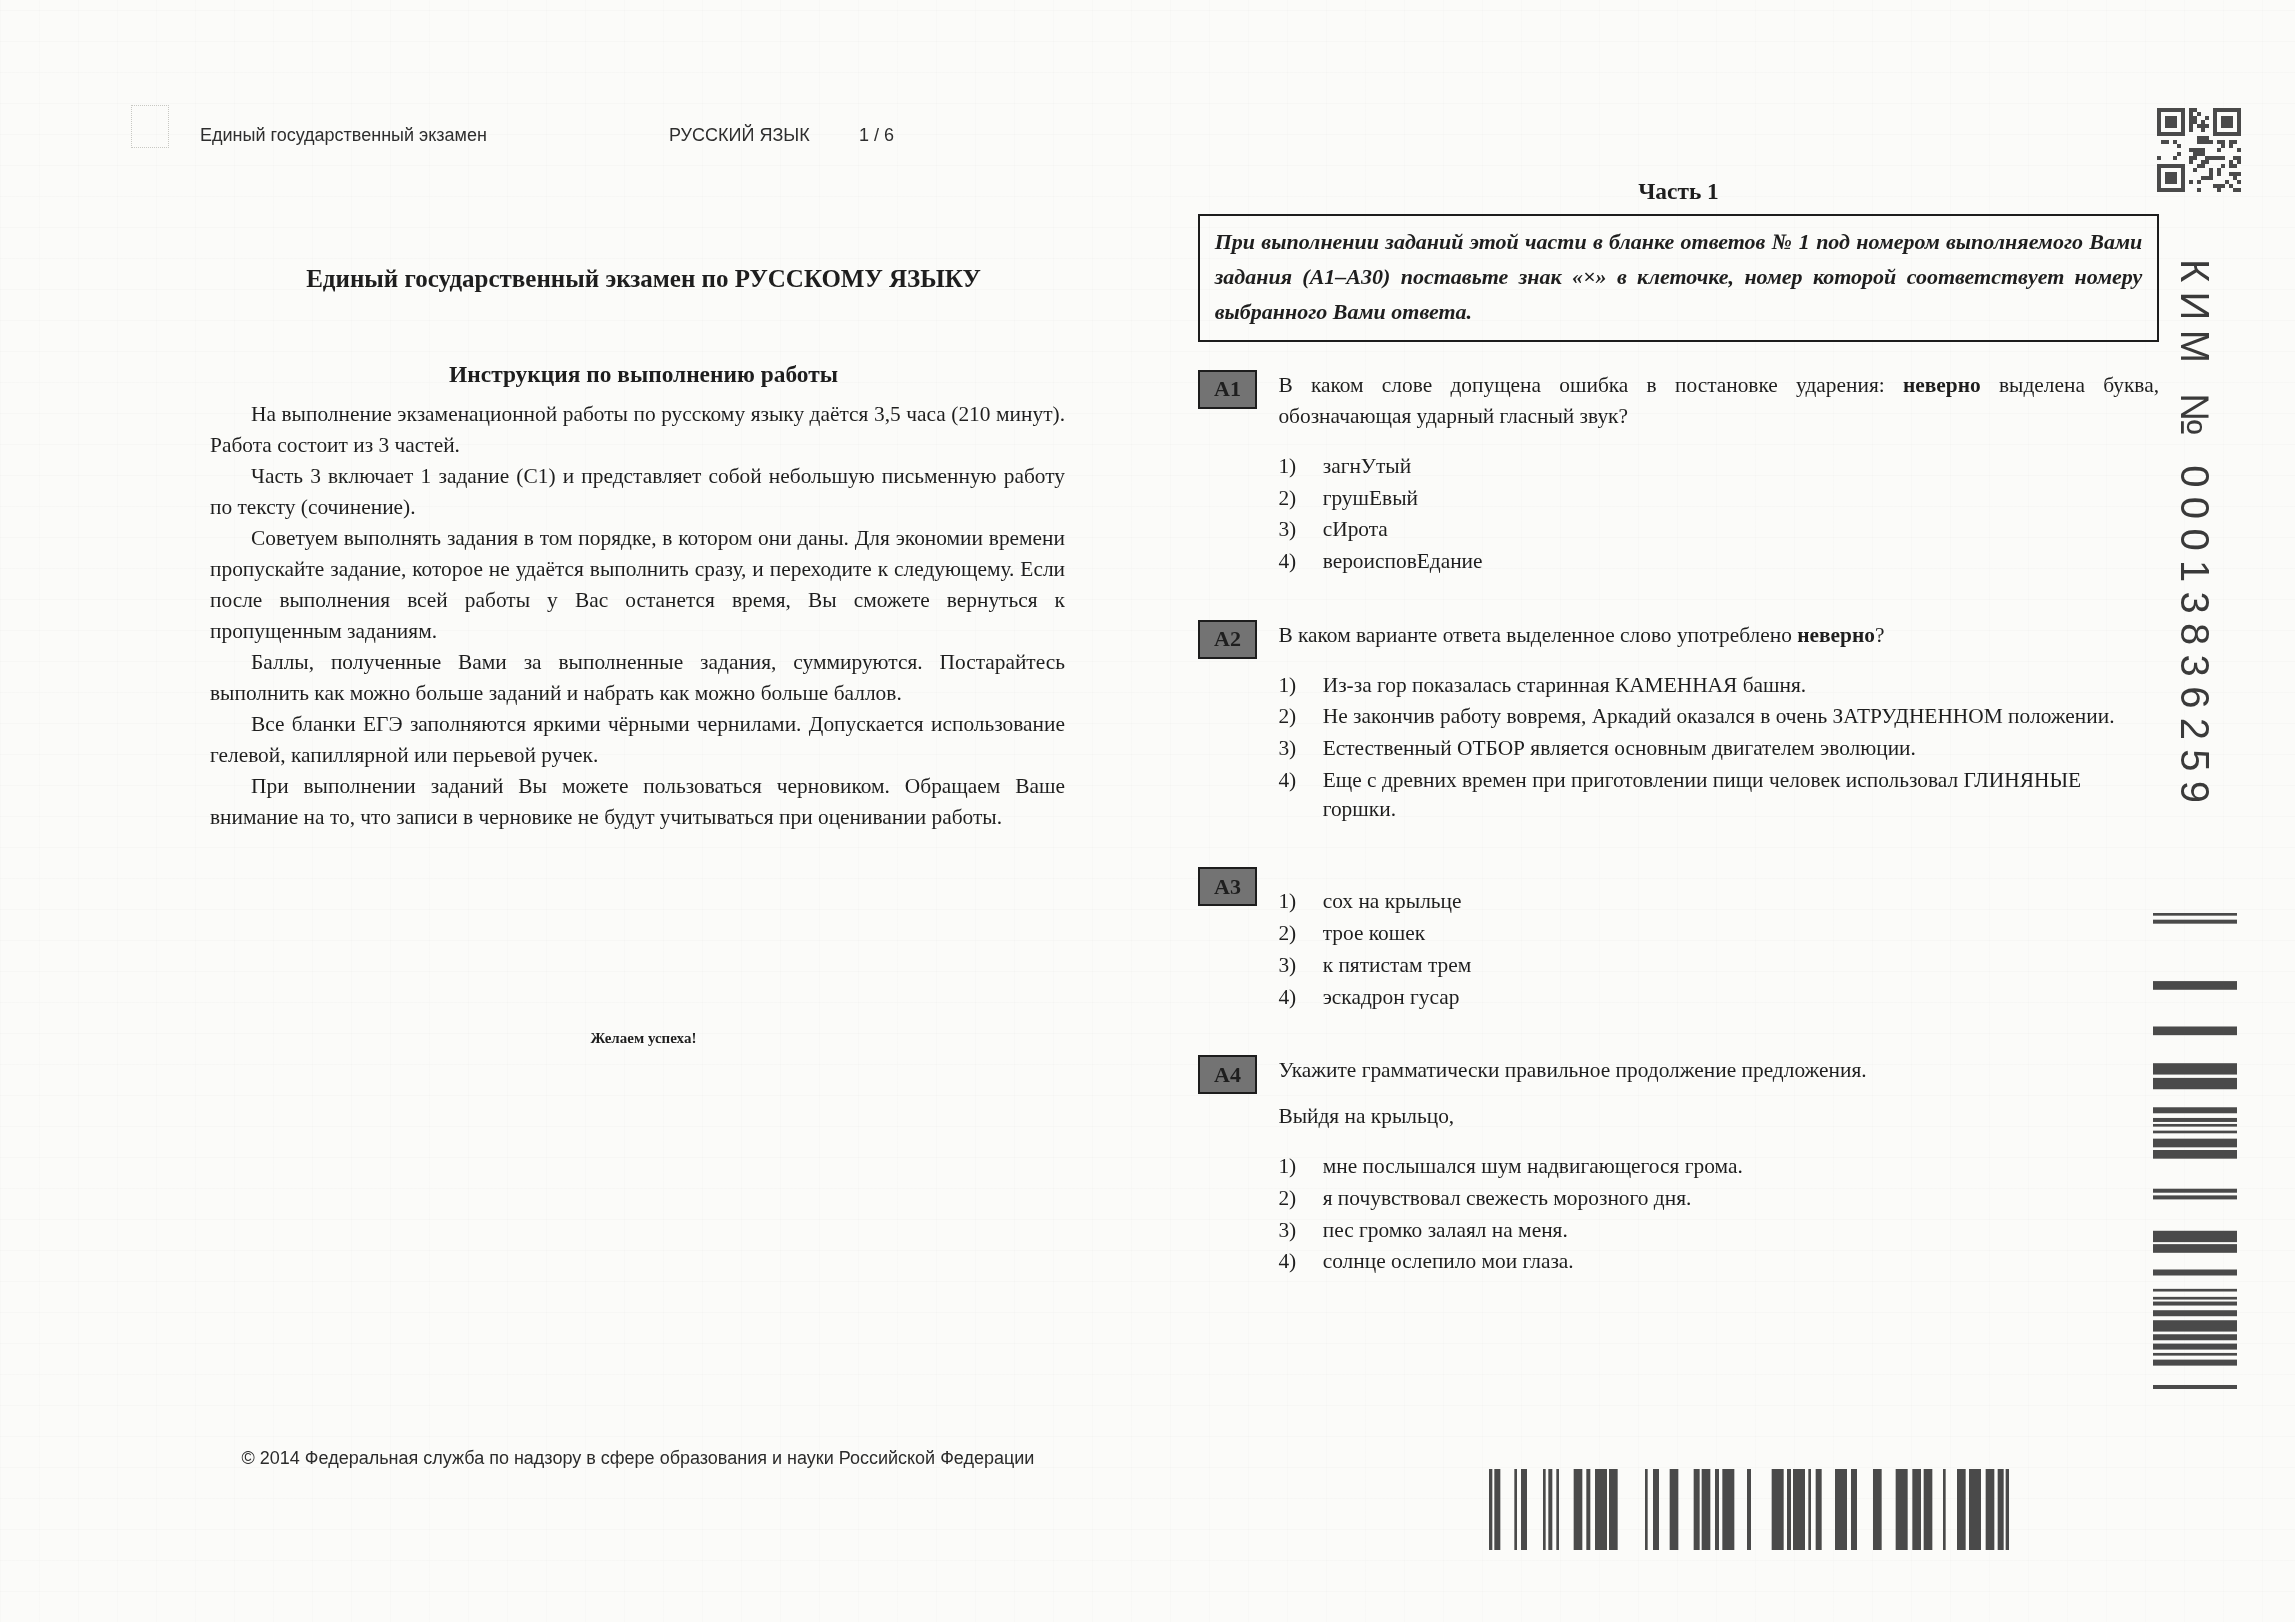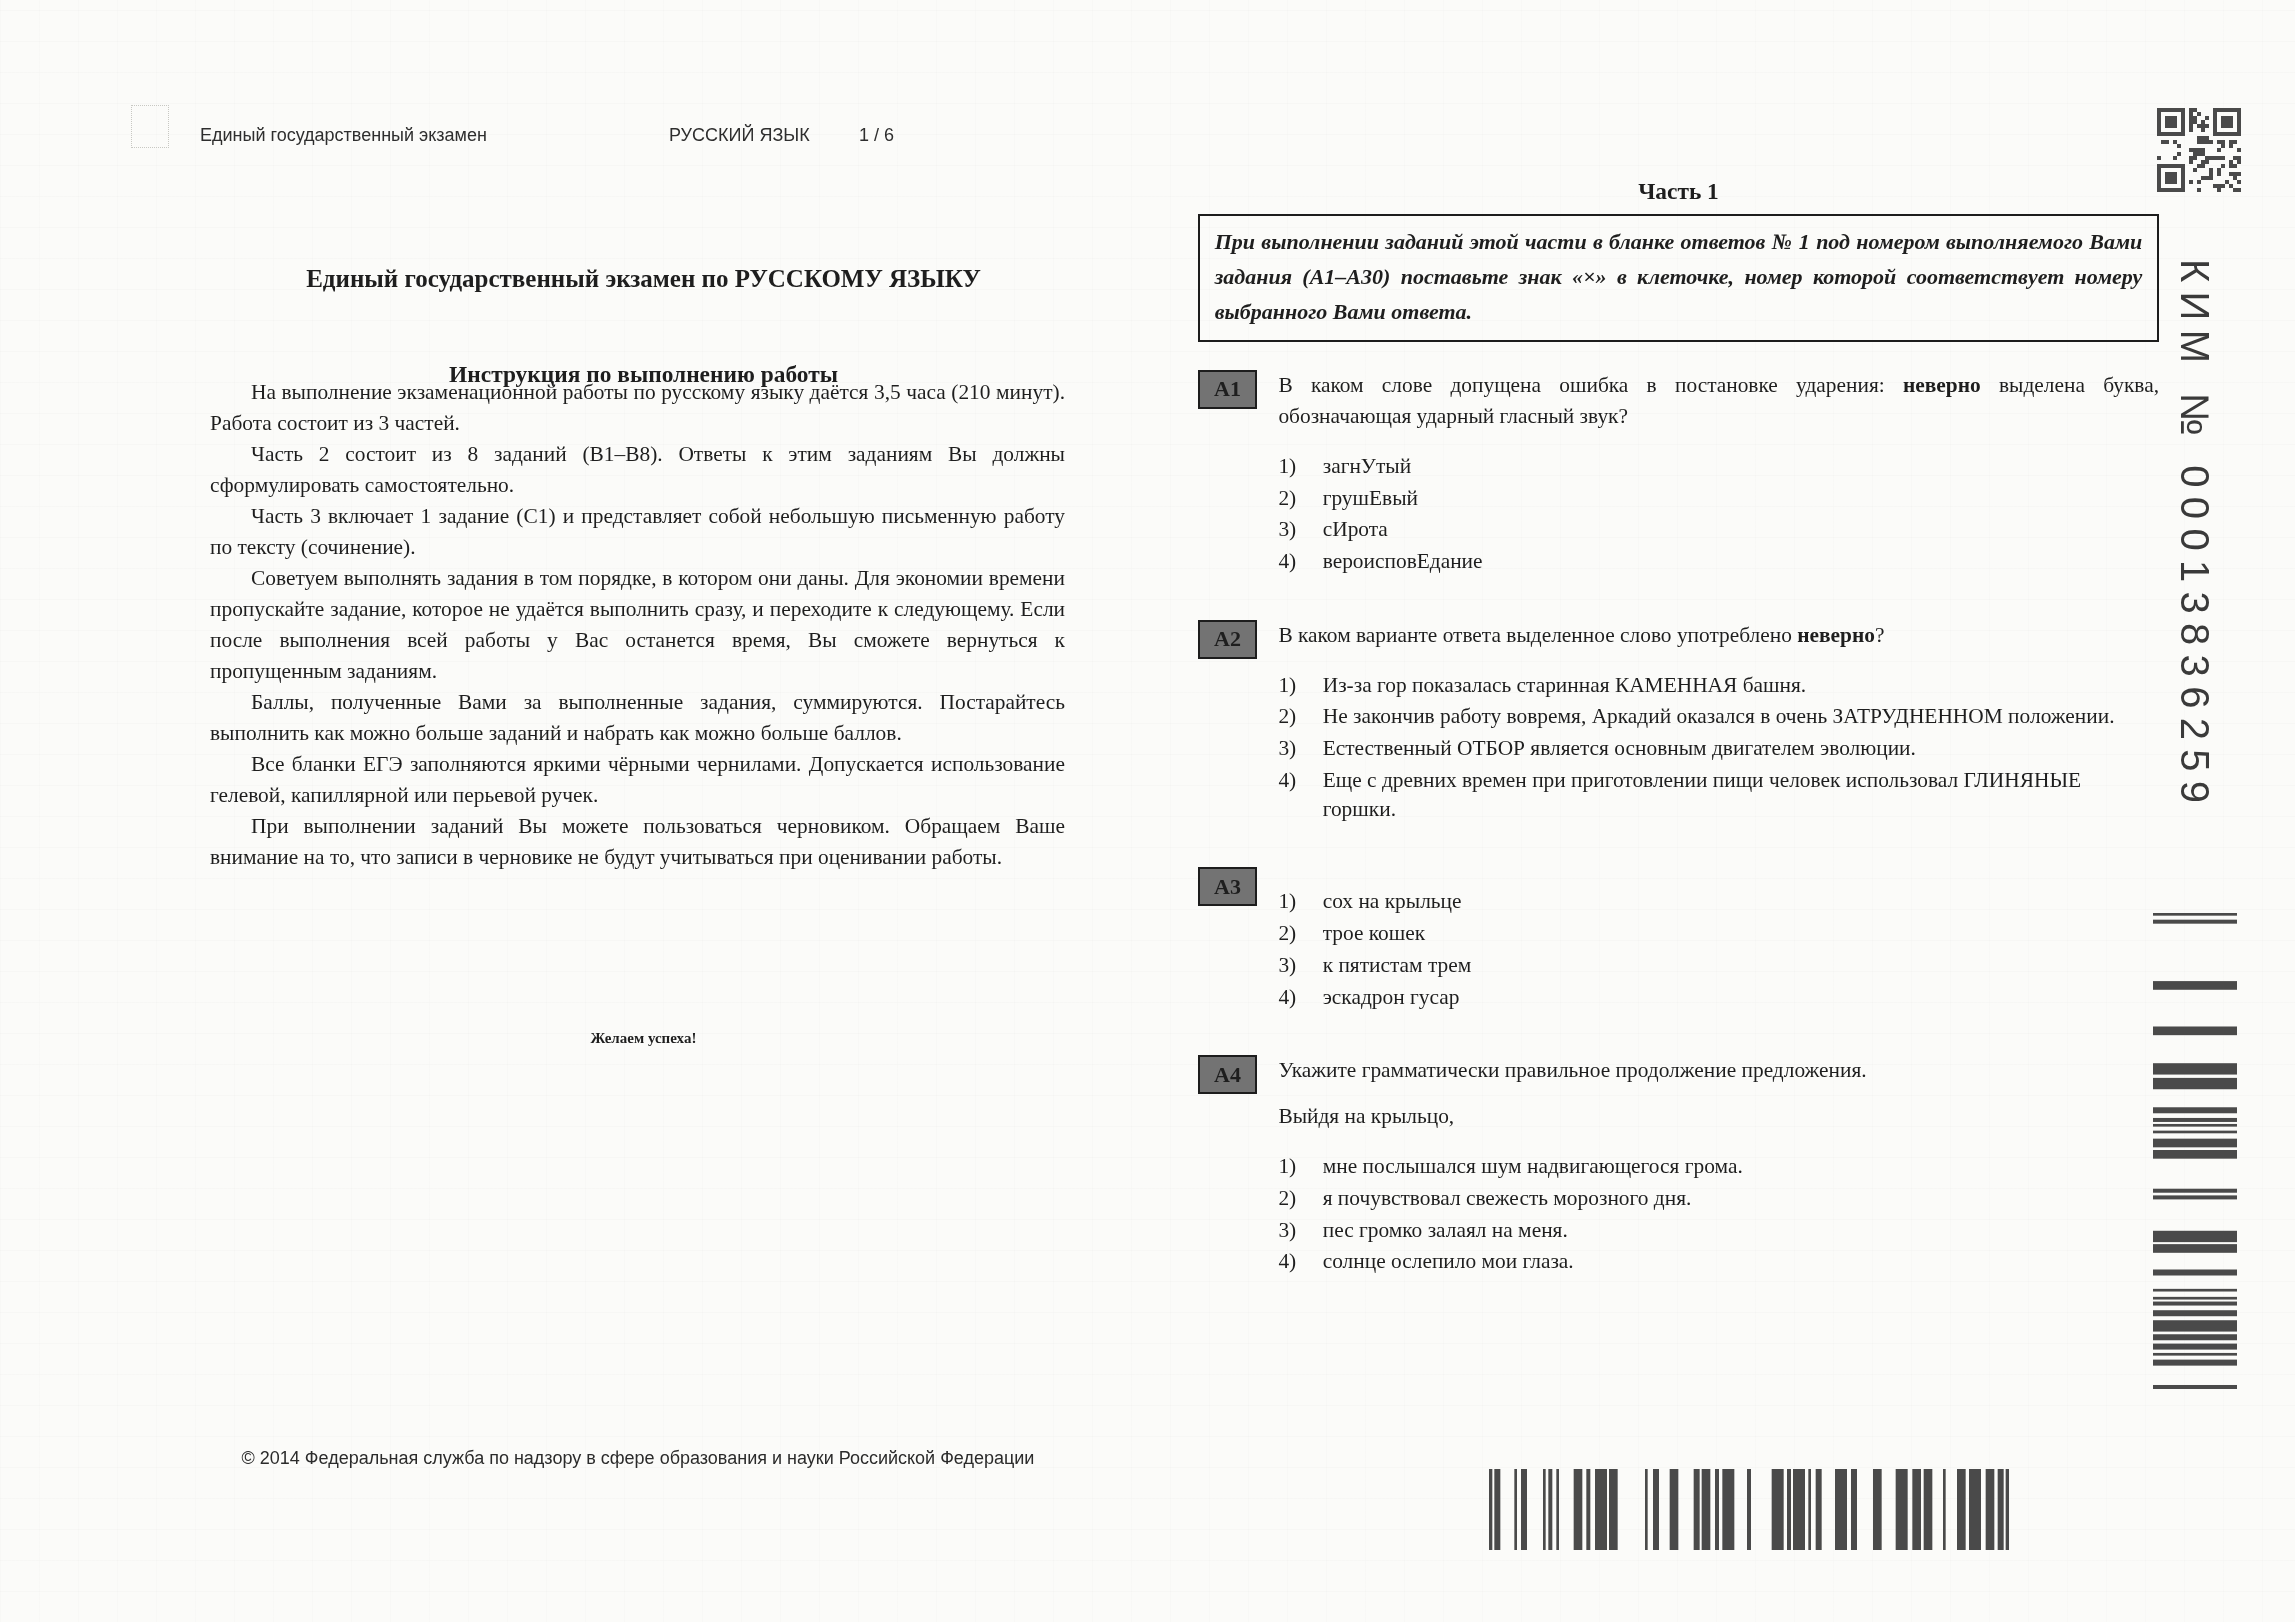--- a/index.html
+++ b/index.html
@@ -30,7 +30,7 @@
     font-size:25px;font-weight:700;}
   .instr-heading{position:absolute;left:220px;top:342px;width:847px;text-align:center;
     font-size:23.4px;font-weight:700;}
-  .bodytext{position:absolute;left:210px;top:377px;width:855px;}
+  .bodytext{position:absolute;left:210px;top:399px;width:855px;}
   .bodytext p{margin:0;font-size:21.4px;line-height:31px;text-align:justify;text-indent:41px;}
   .wish{position:absolute;left:220px;top:1030px;width:847px;text-align:center;
     font-size:15px;font-weight:700;}

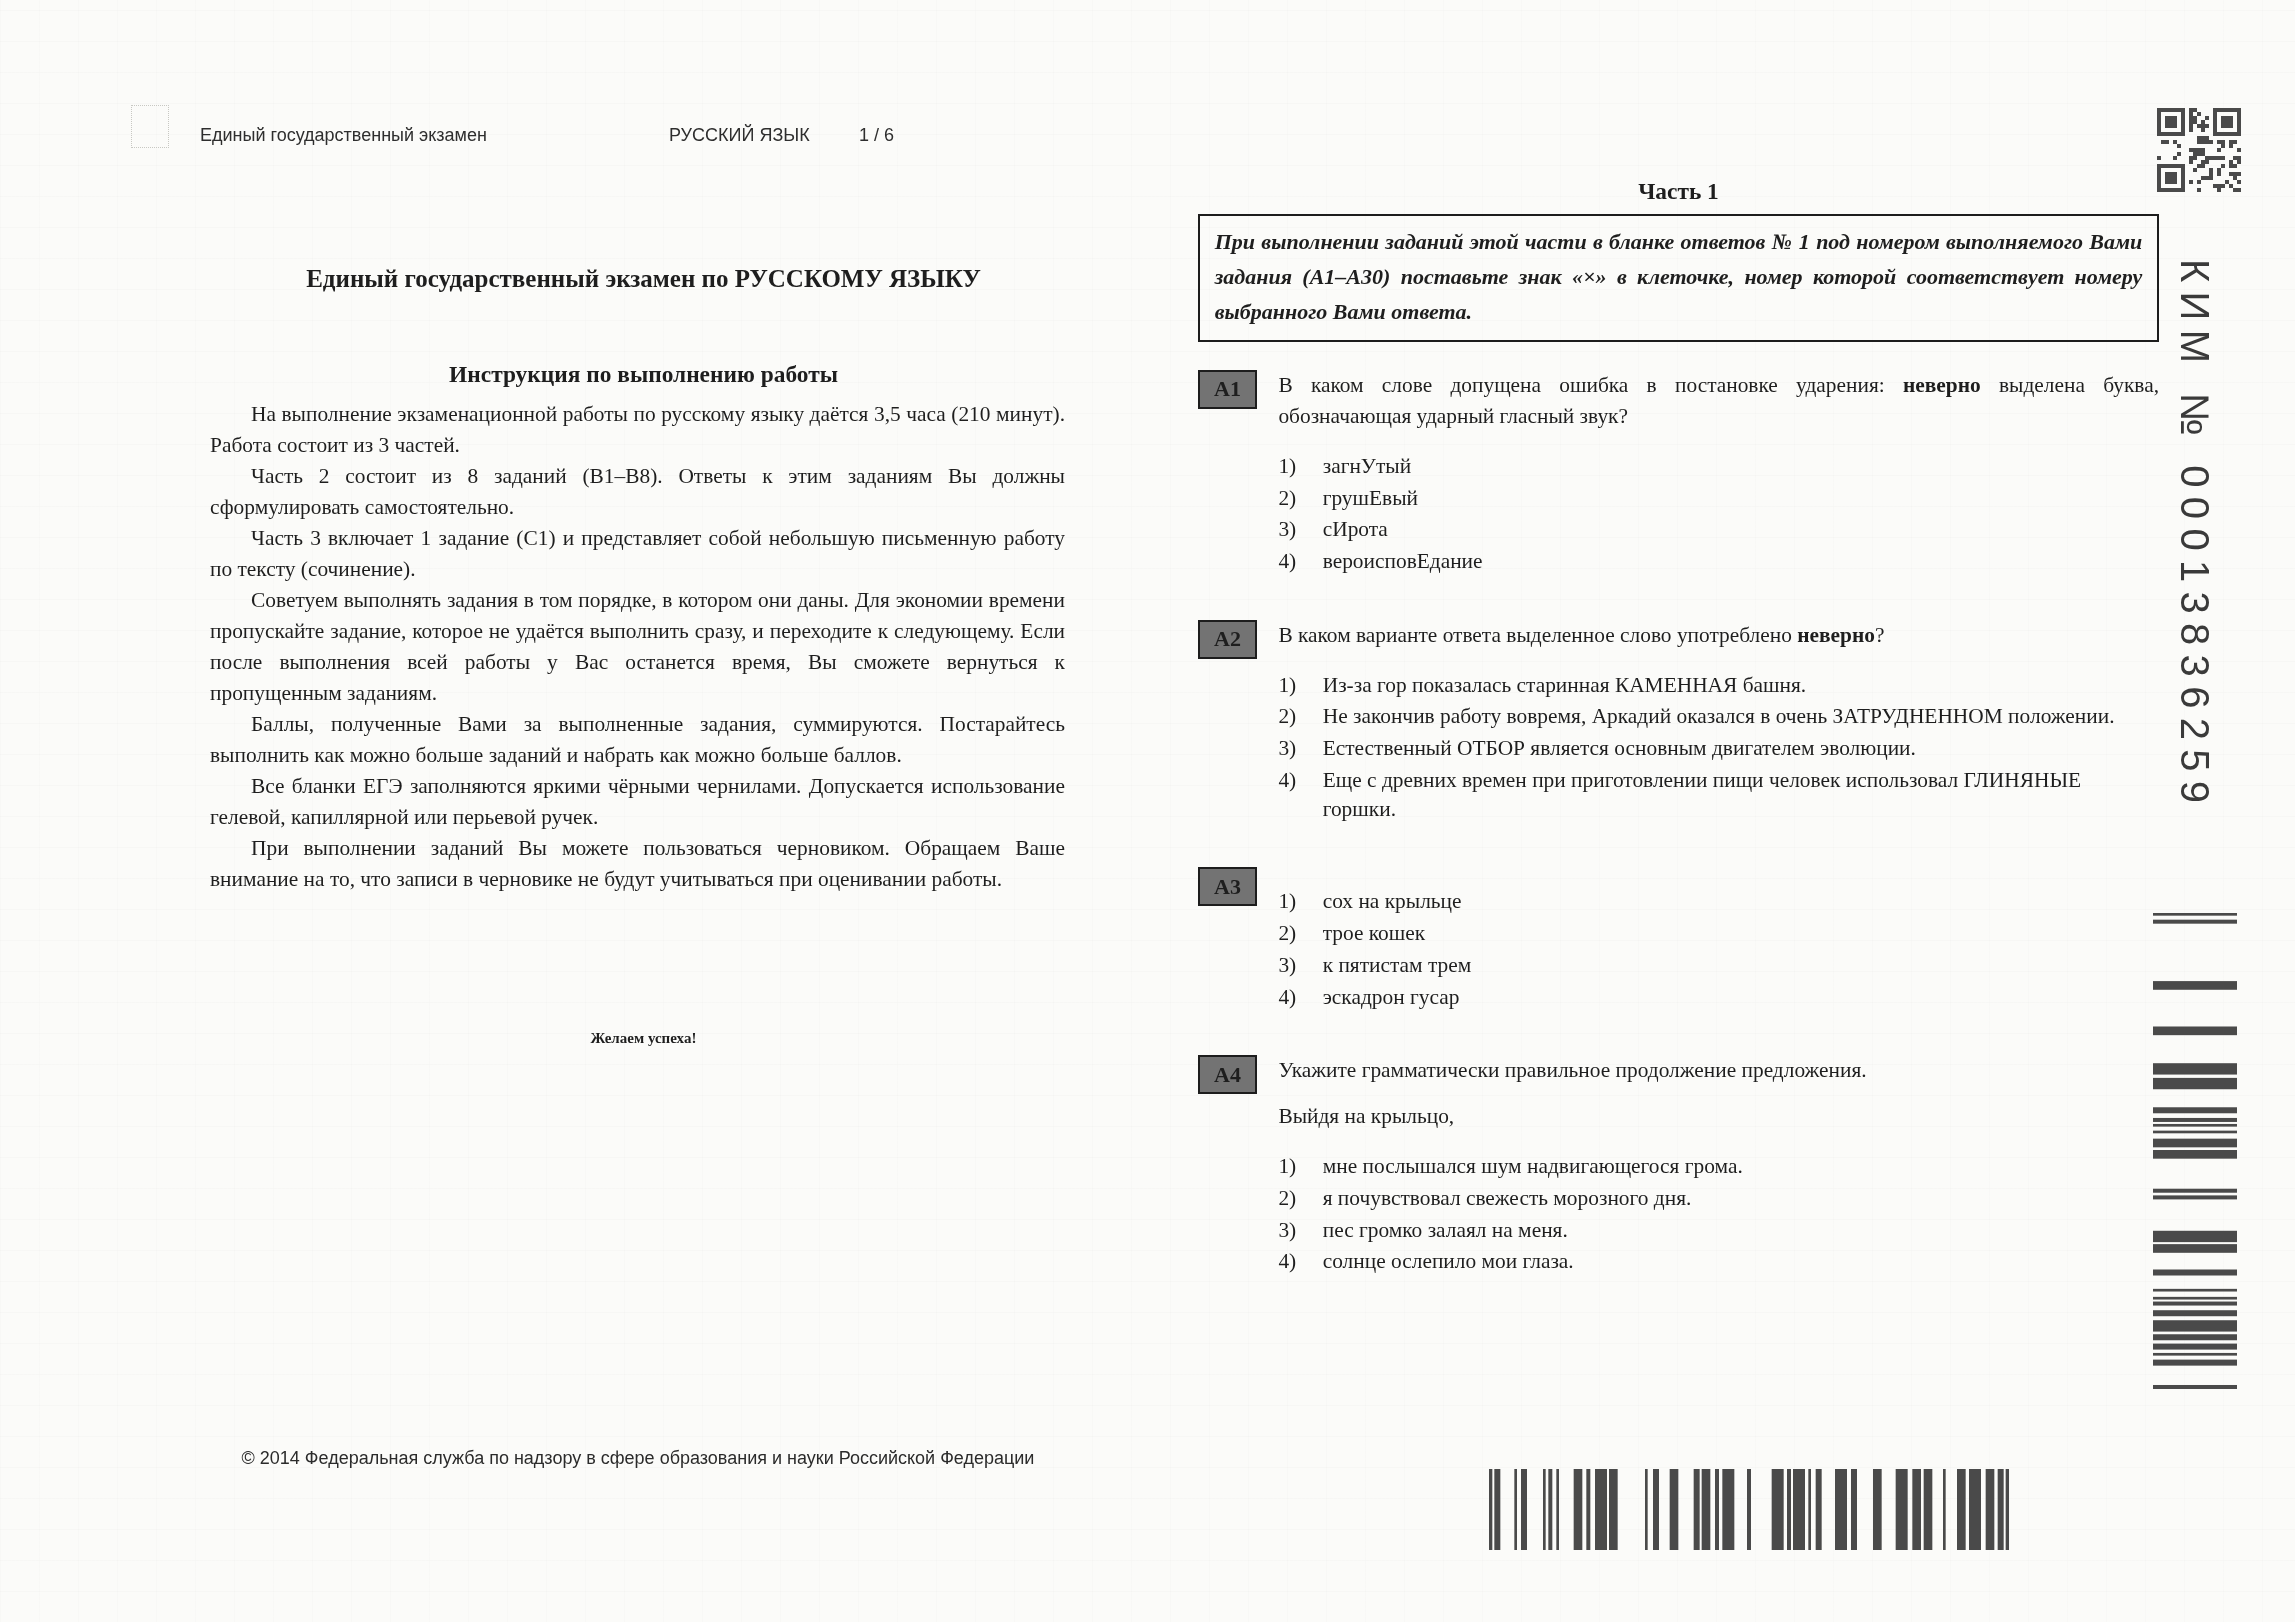--- a/index.html
+++ b/index.html
@@ -79,7 +79,6 @@
 
   <div class="bodytext">
     <p>На выполнение экзаменационной работы по русскому языку даётся 3,5 часа (210 минут). Работа состоит из 3 частей.</p>
-    <p>Часть 2 состоит из 8 заданий (В1–В8). Ответы к этим заданиям Вы должны сформулировать самостоятельно.</p>
     <p>Часть 3 включает 1 задание (С1) и представляет собой небольшую письменную работу по тексту (сочинение).</p>
     <p>Советуем выполнять задания в том порядке, в котором они даны. Для экономии времени пропускайте задание, которое не удаётся выполнить сразу, и переходите к следующему. Если после выполнения всей работы у Вас останется время, Вы сможете вернуться к пропущенным заданиям.</p>
     <p>Баллы, полученные Вами за выполненные задания, суммируются. Постарайтесь выполнить как можно больше заданий и набрать как можно больше баллов.</p>

